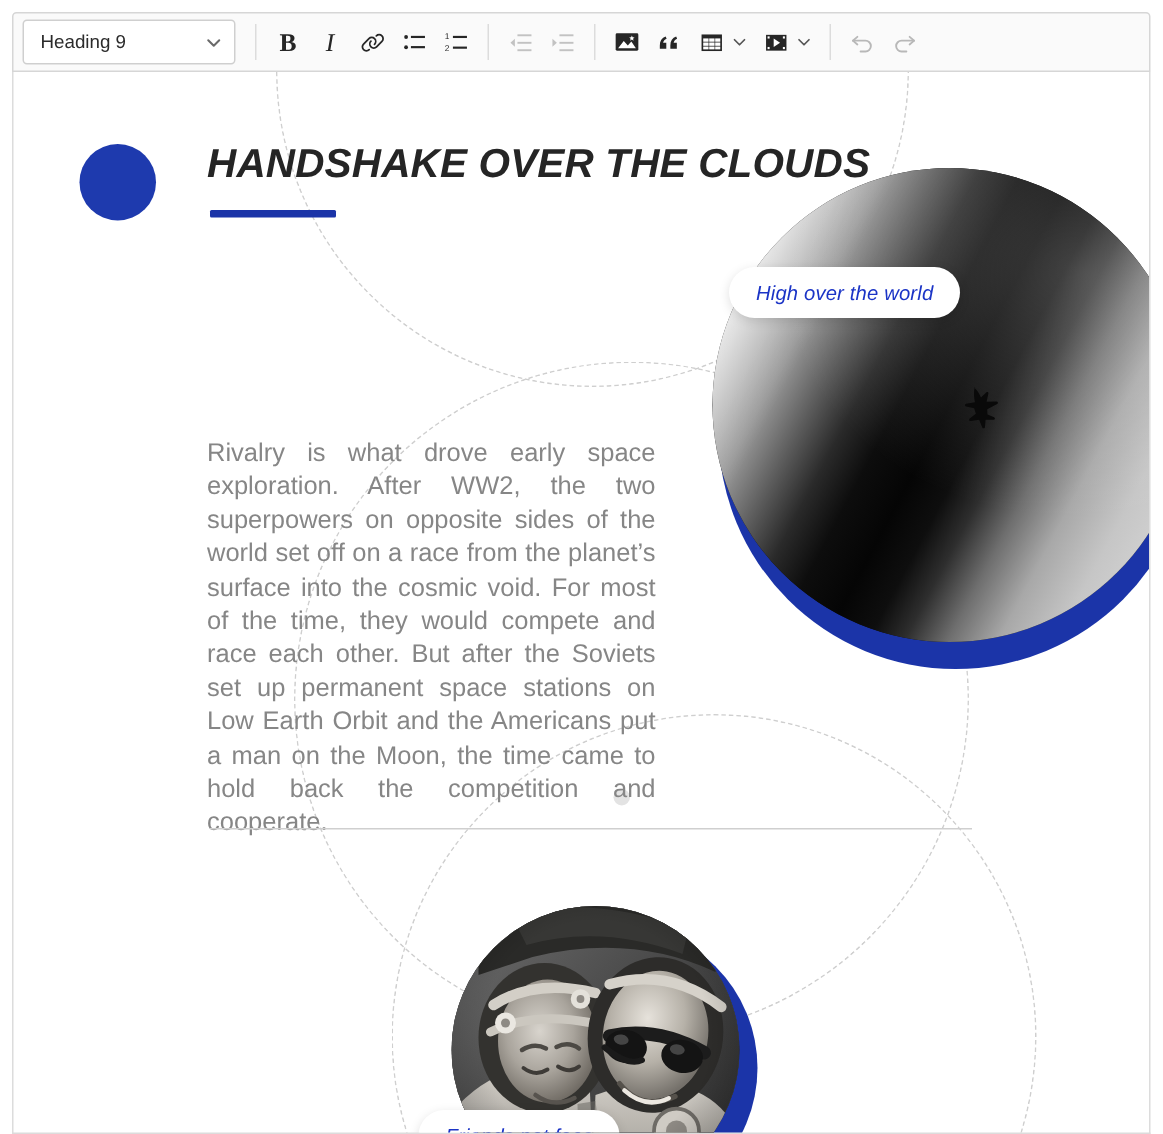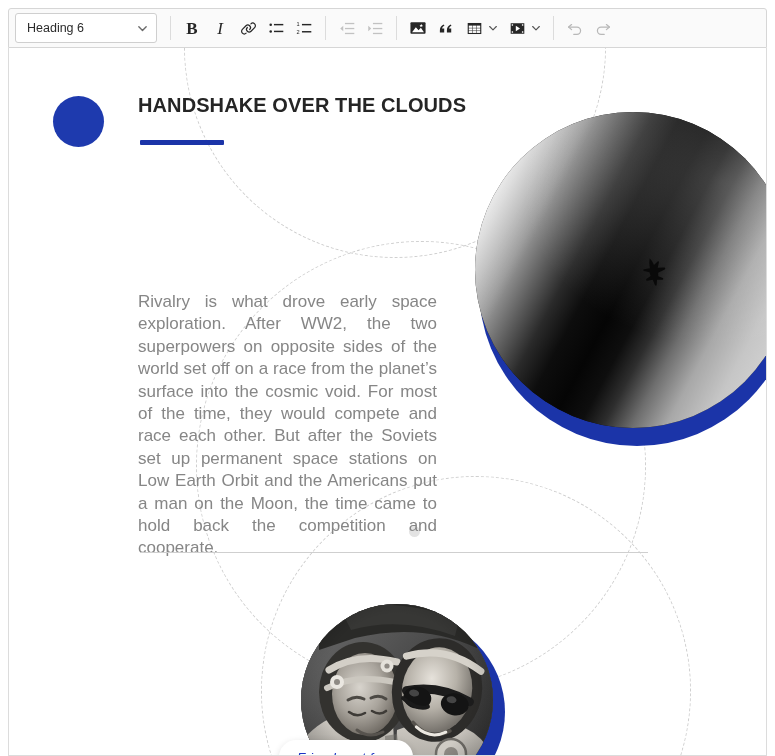--- a/index.html
+++ b/index.html
@@ -277,7 +277,7 @@
   <div class="toolbar">
 
     <div class="tb-select">
-      <span class="tb-select-label">Heading 6</span>
+      <span class="tb-select-label">Heading 9</span>
       <span class="chev">
         <svg viewBox="0 0 12 12">
             <path d="M2 4.2 L6 8.2 L10 4.2" fill="none" stroke="#6a6a6a" stroke-width="1.5" stroke-linecap="round" stroke-linejoin="round"></path>

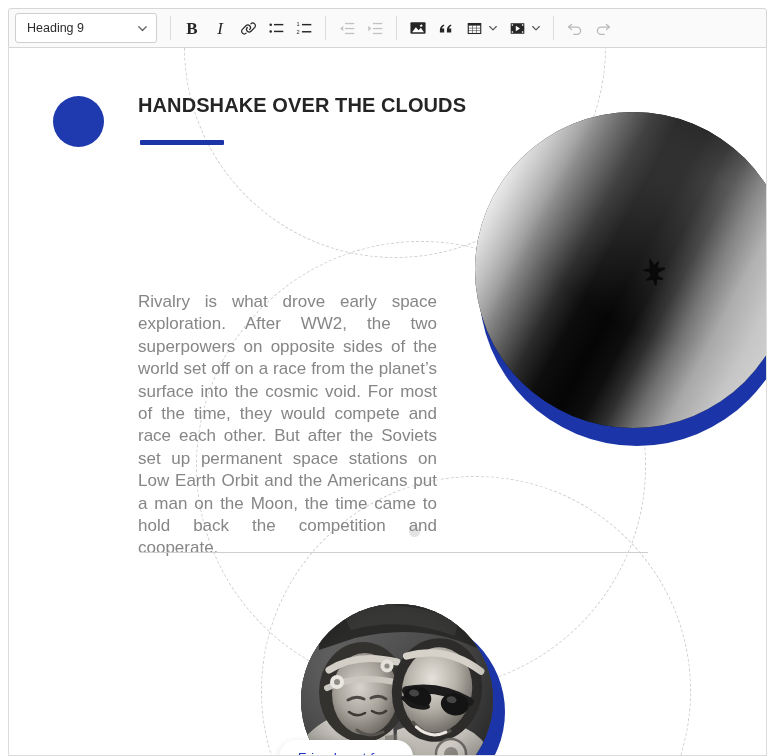--- a/index.html
+++ b/index.html
@@ -158,11 +158,12 @@
     position: absolute;
     left: 129px;
     top: 46px;
-    font-size: 20px;
+    font-size: 27px;
     font-weight: 700;
     letter-spacing: 0.1px;
     color: #252525;
     white-space: nowrap;
+    font-style: italic;
   }
   .title-rule {
     position: absolute;

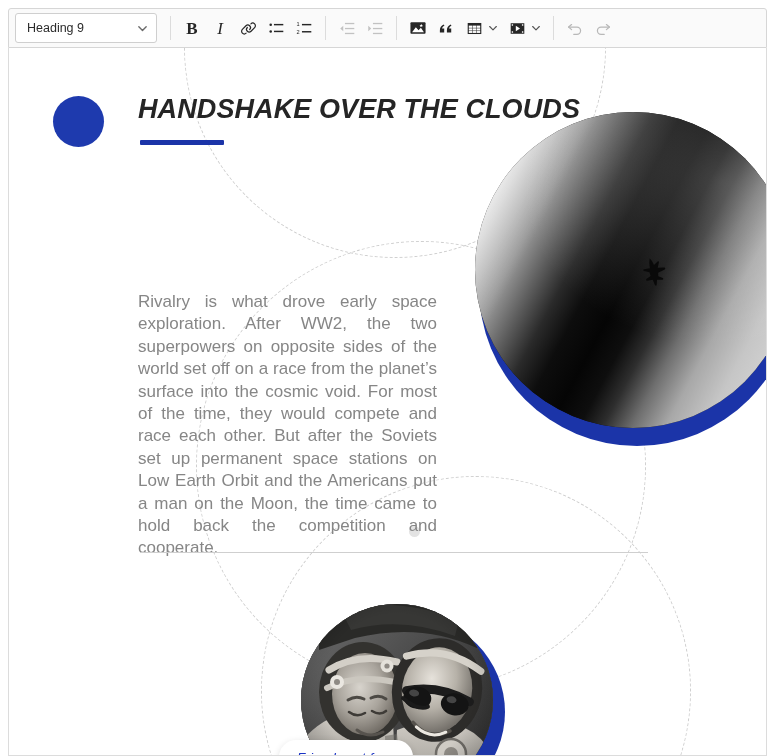--- a/index.html
+++ b/index.html
@@ -455,6 +455,9 @@
             <path d="M19.8 3.0 c1.6 2.4 2.4 5.6 2.7 9.2 l5.4 -2.6 c0.9 -0.4 1.6 0.5 1.1 1.4 l-3.3 5.6 7.4 2.2 c1.2 0.35 1.1 2.0 -0.15 2.2 l-8.6 1.4 -1.1 4.0 4.3 3.6 c0.9 0.75 0.1 2.1 -1.0 1.75 l-6.0 -1.9 -2.2 5.3 c-0.45 1.1 -2.0 0.85 -2.1 -0.35 l-0.5 -6.5 -6.5 -1.0 c-1.2 -0.2 -1.35 -1.85 -0.2 -2.25 l5.7 -1.95 0.1 -4.6 -5.6 -3.2 c-1.05 -0.6 -0.5 -2.2 0.7 -2.0 l6.9 1.0 c0.5 -4.3 1.5 -8.0 3.45 -11.3 Z" fill="#090909"></path>
           </svg>
         </div>
+      </div>
+      <div class="pill" style="left:11px; top:66px;">
+        <span>High over the world</span>
       </div>
     </div>
 

